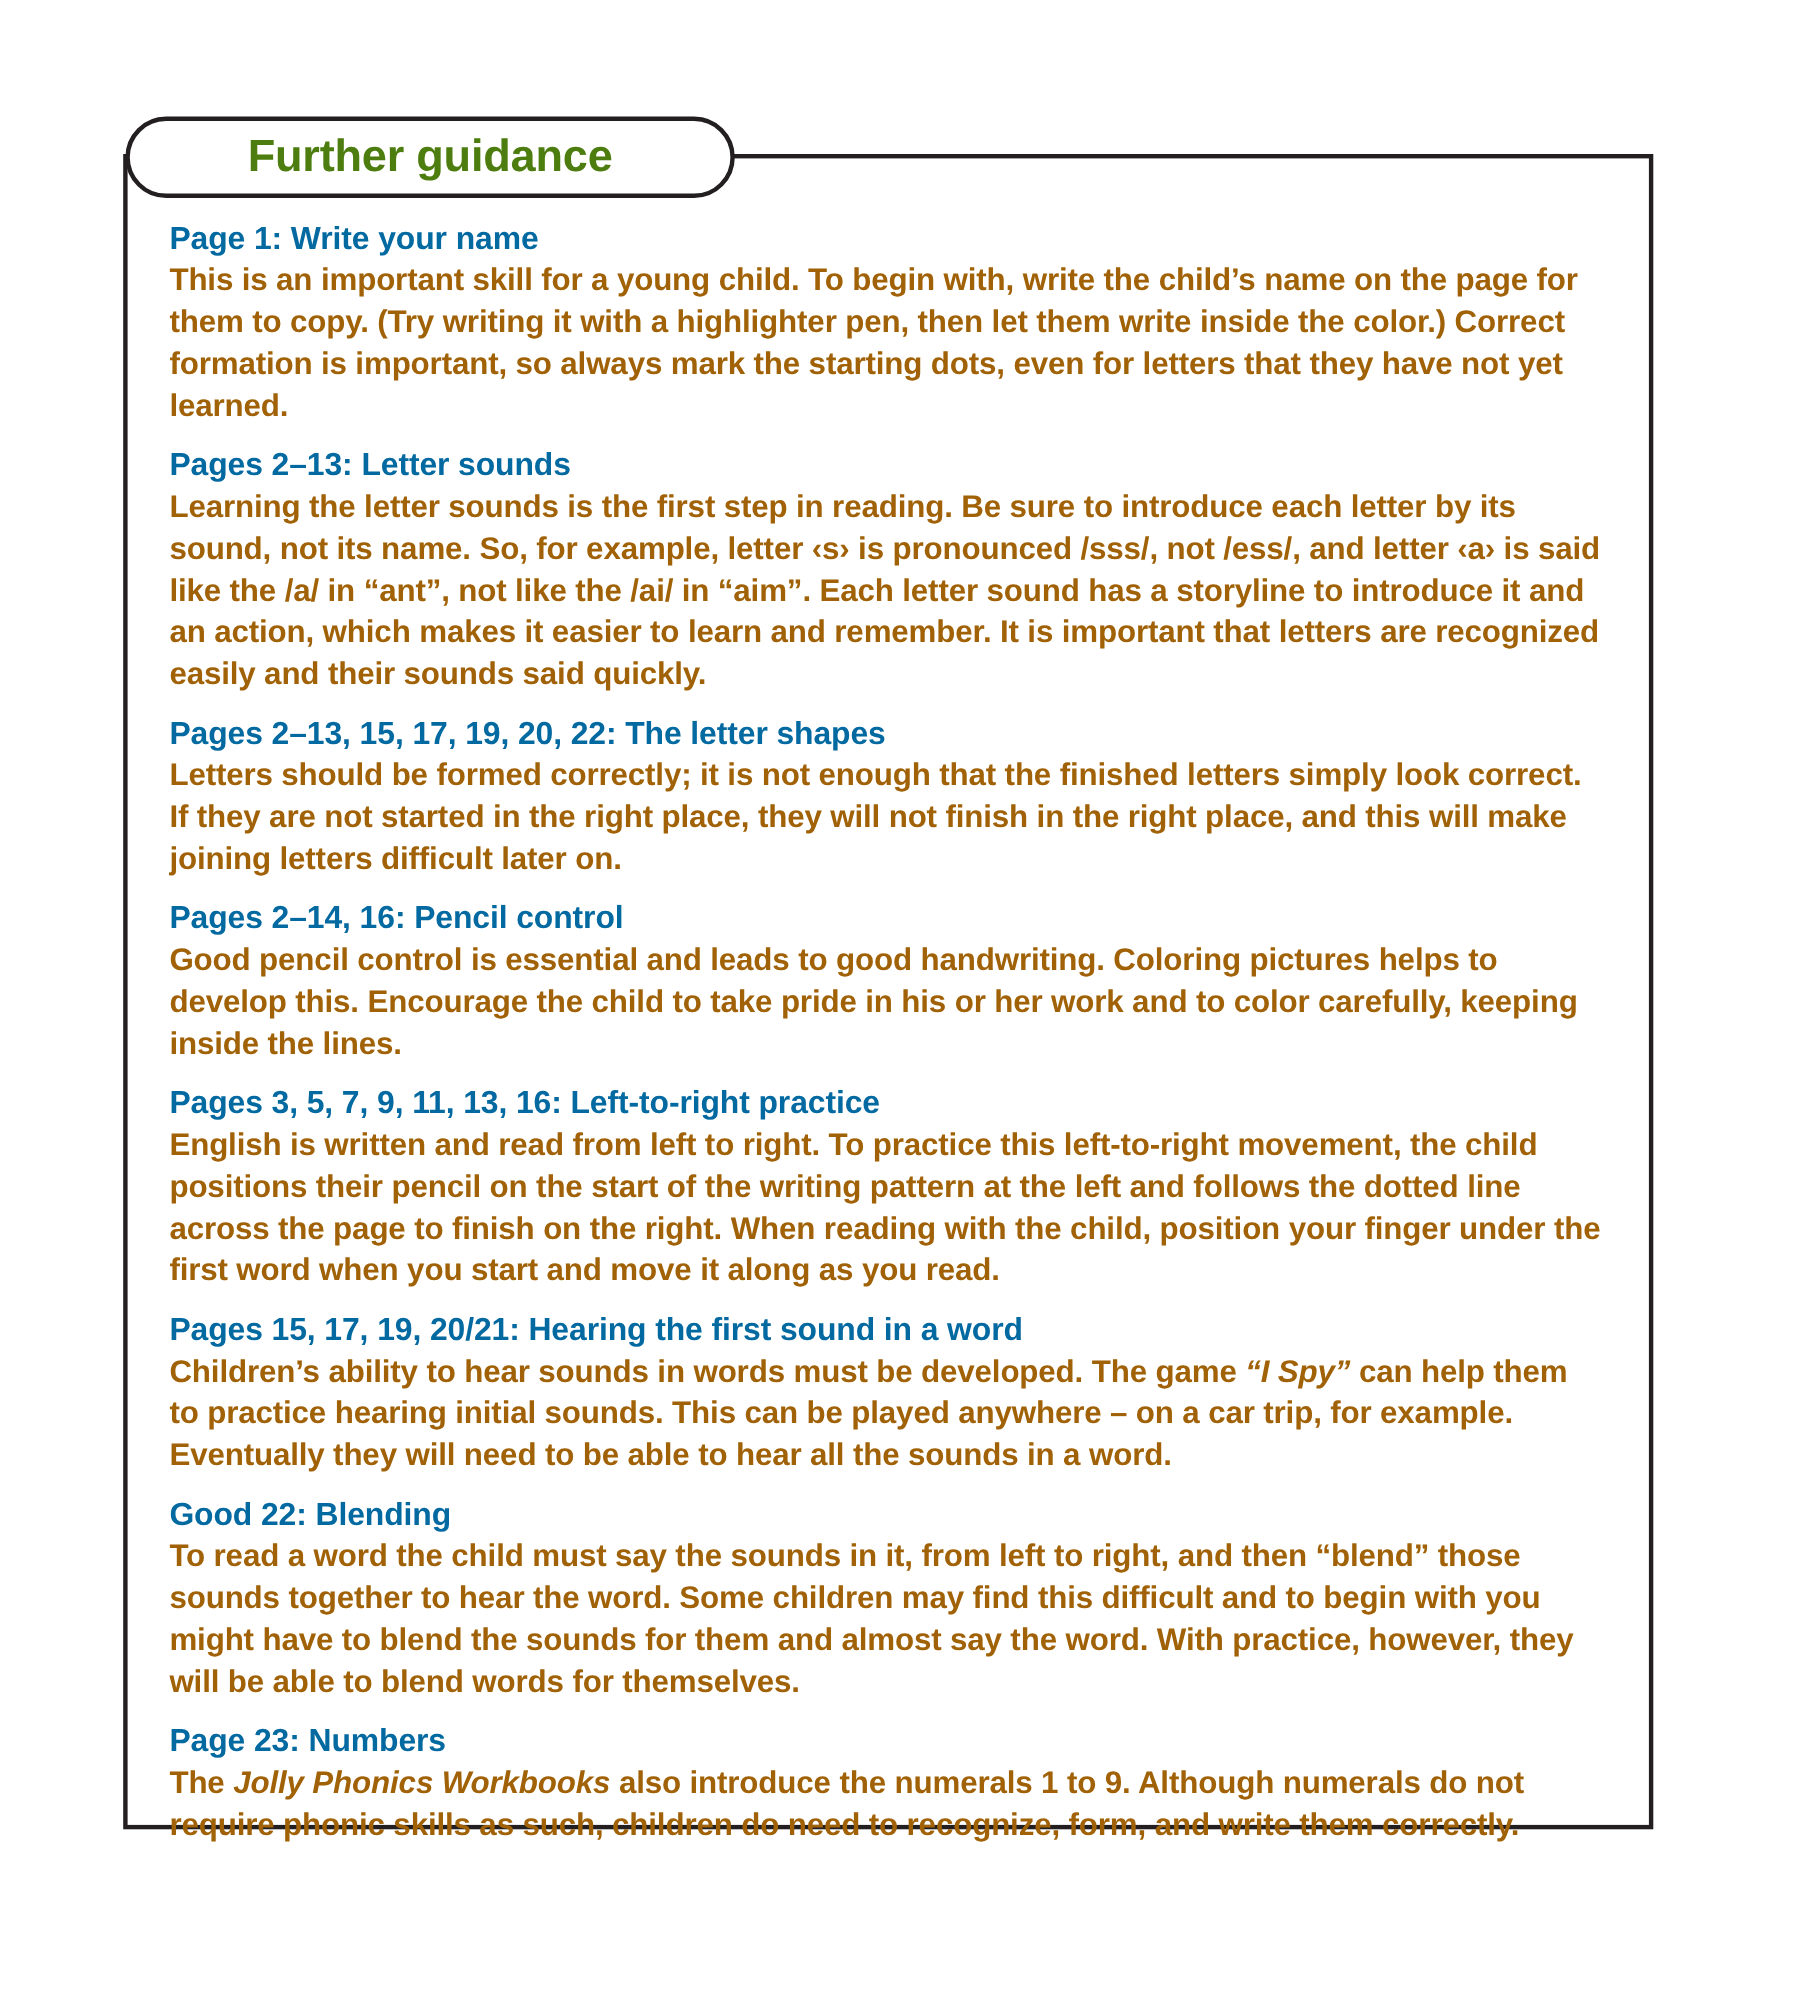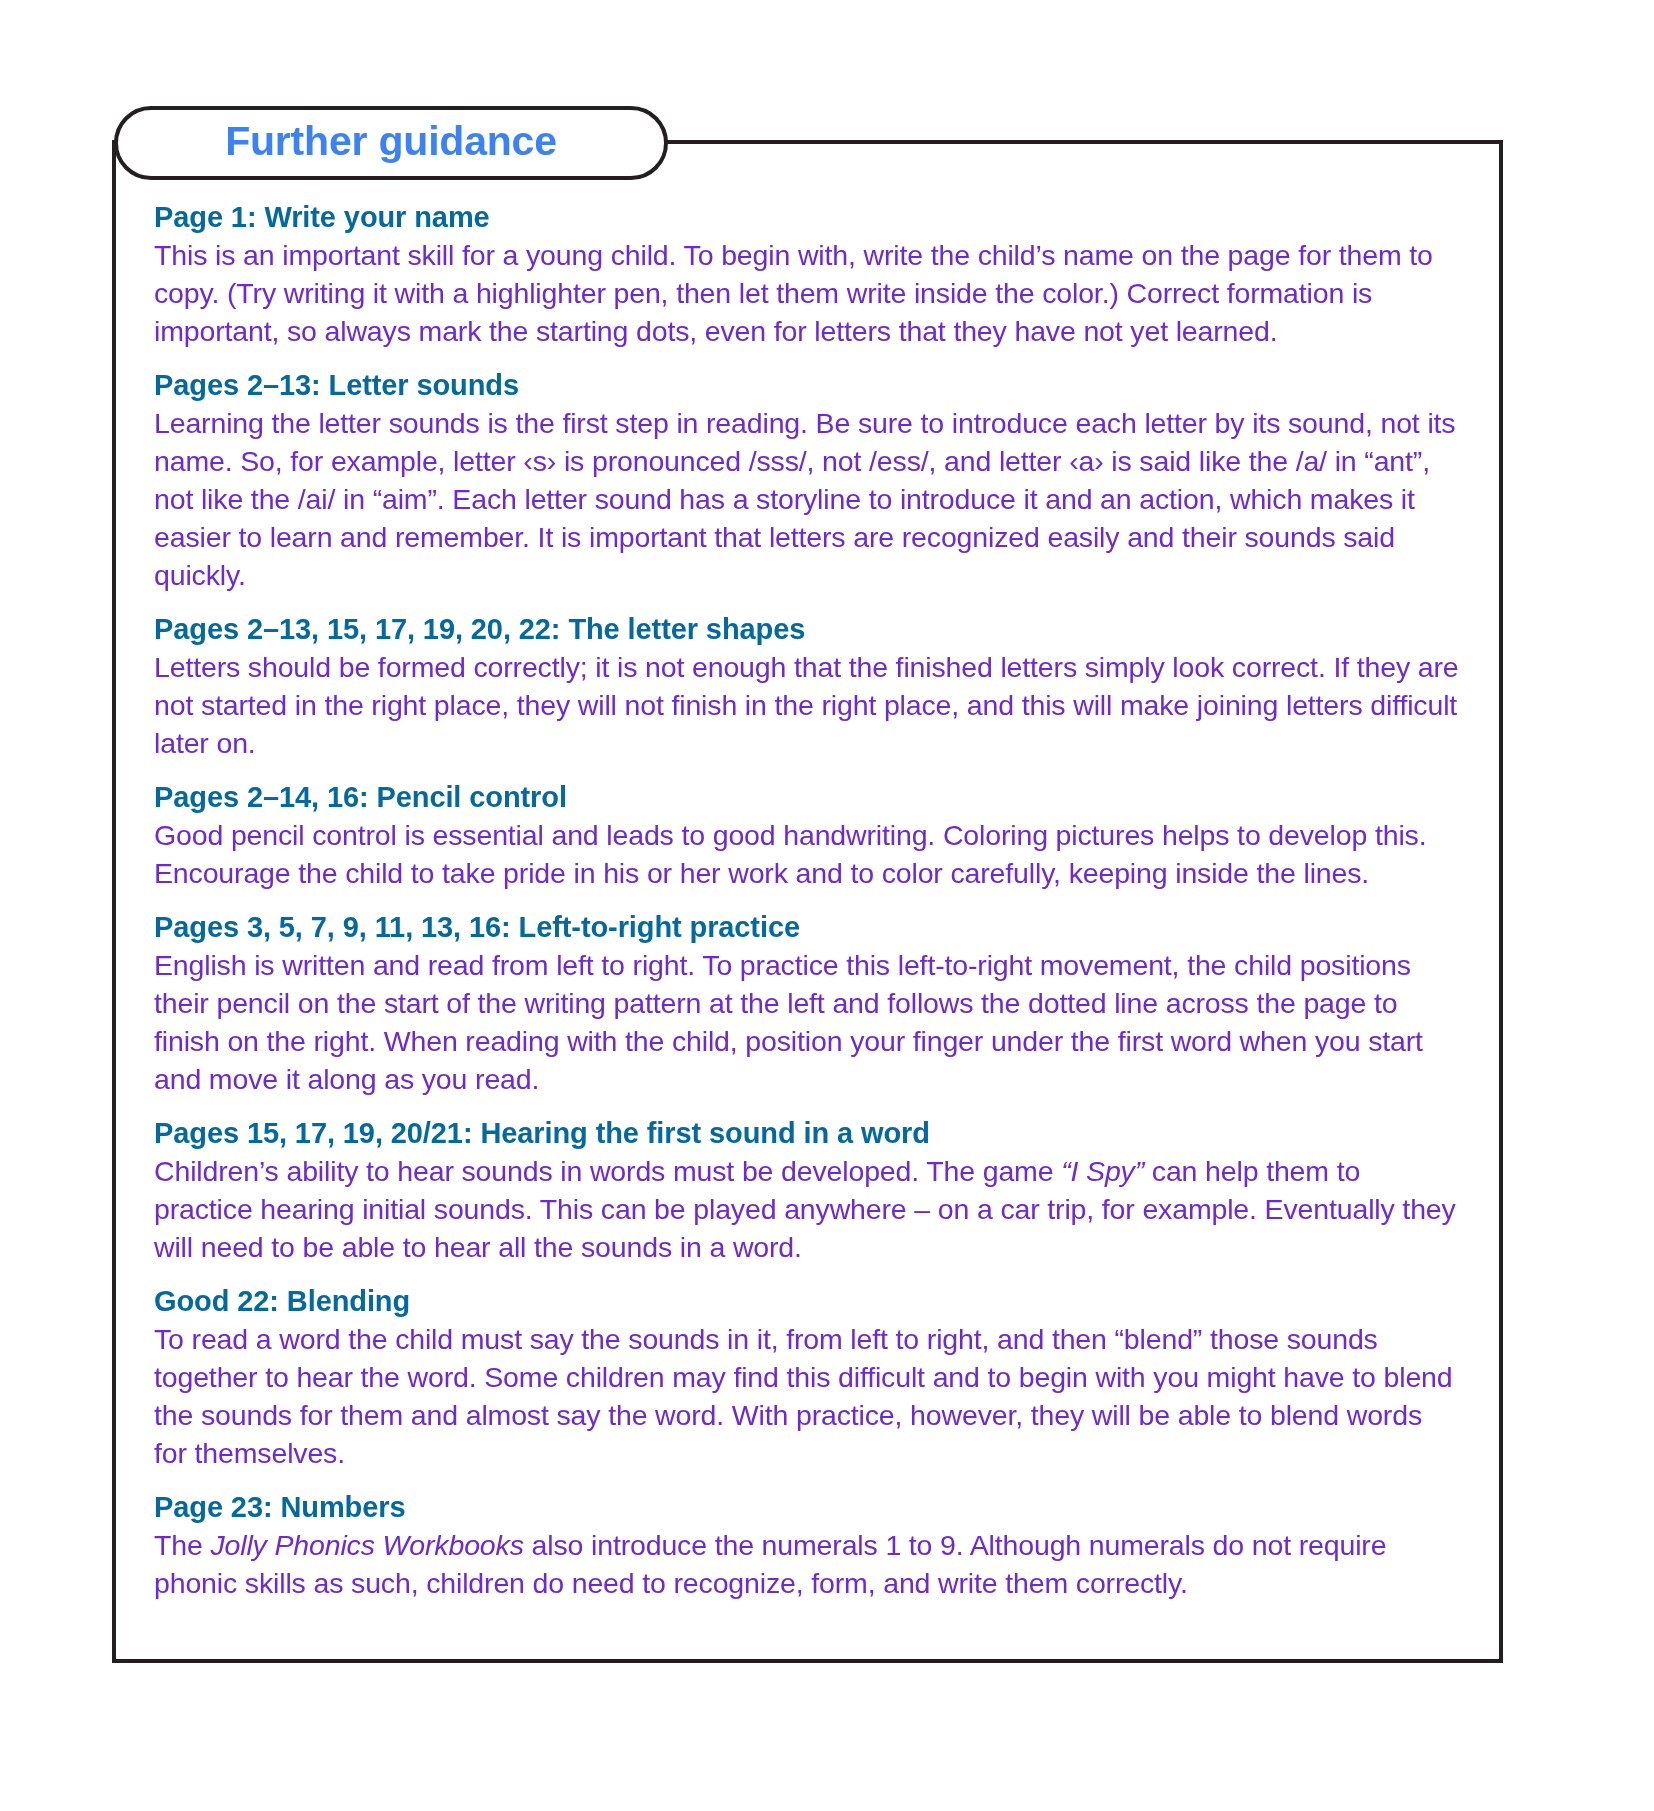--- a/index.html
+++ b/index.html
@@ -54,7 +54,7 @@
     font-size: 41px;
     font-weight: bold;
     letter-spacing: -0.2px;
-    color: #3b82f6;
+    color: #4d7c0f;
     line-height: 1;
     padding-bottom: 3px;
   }

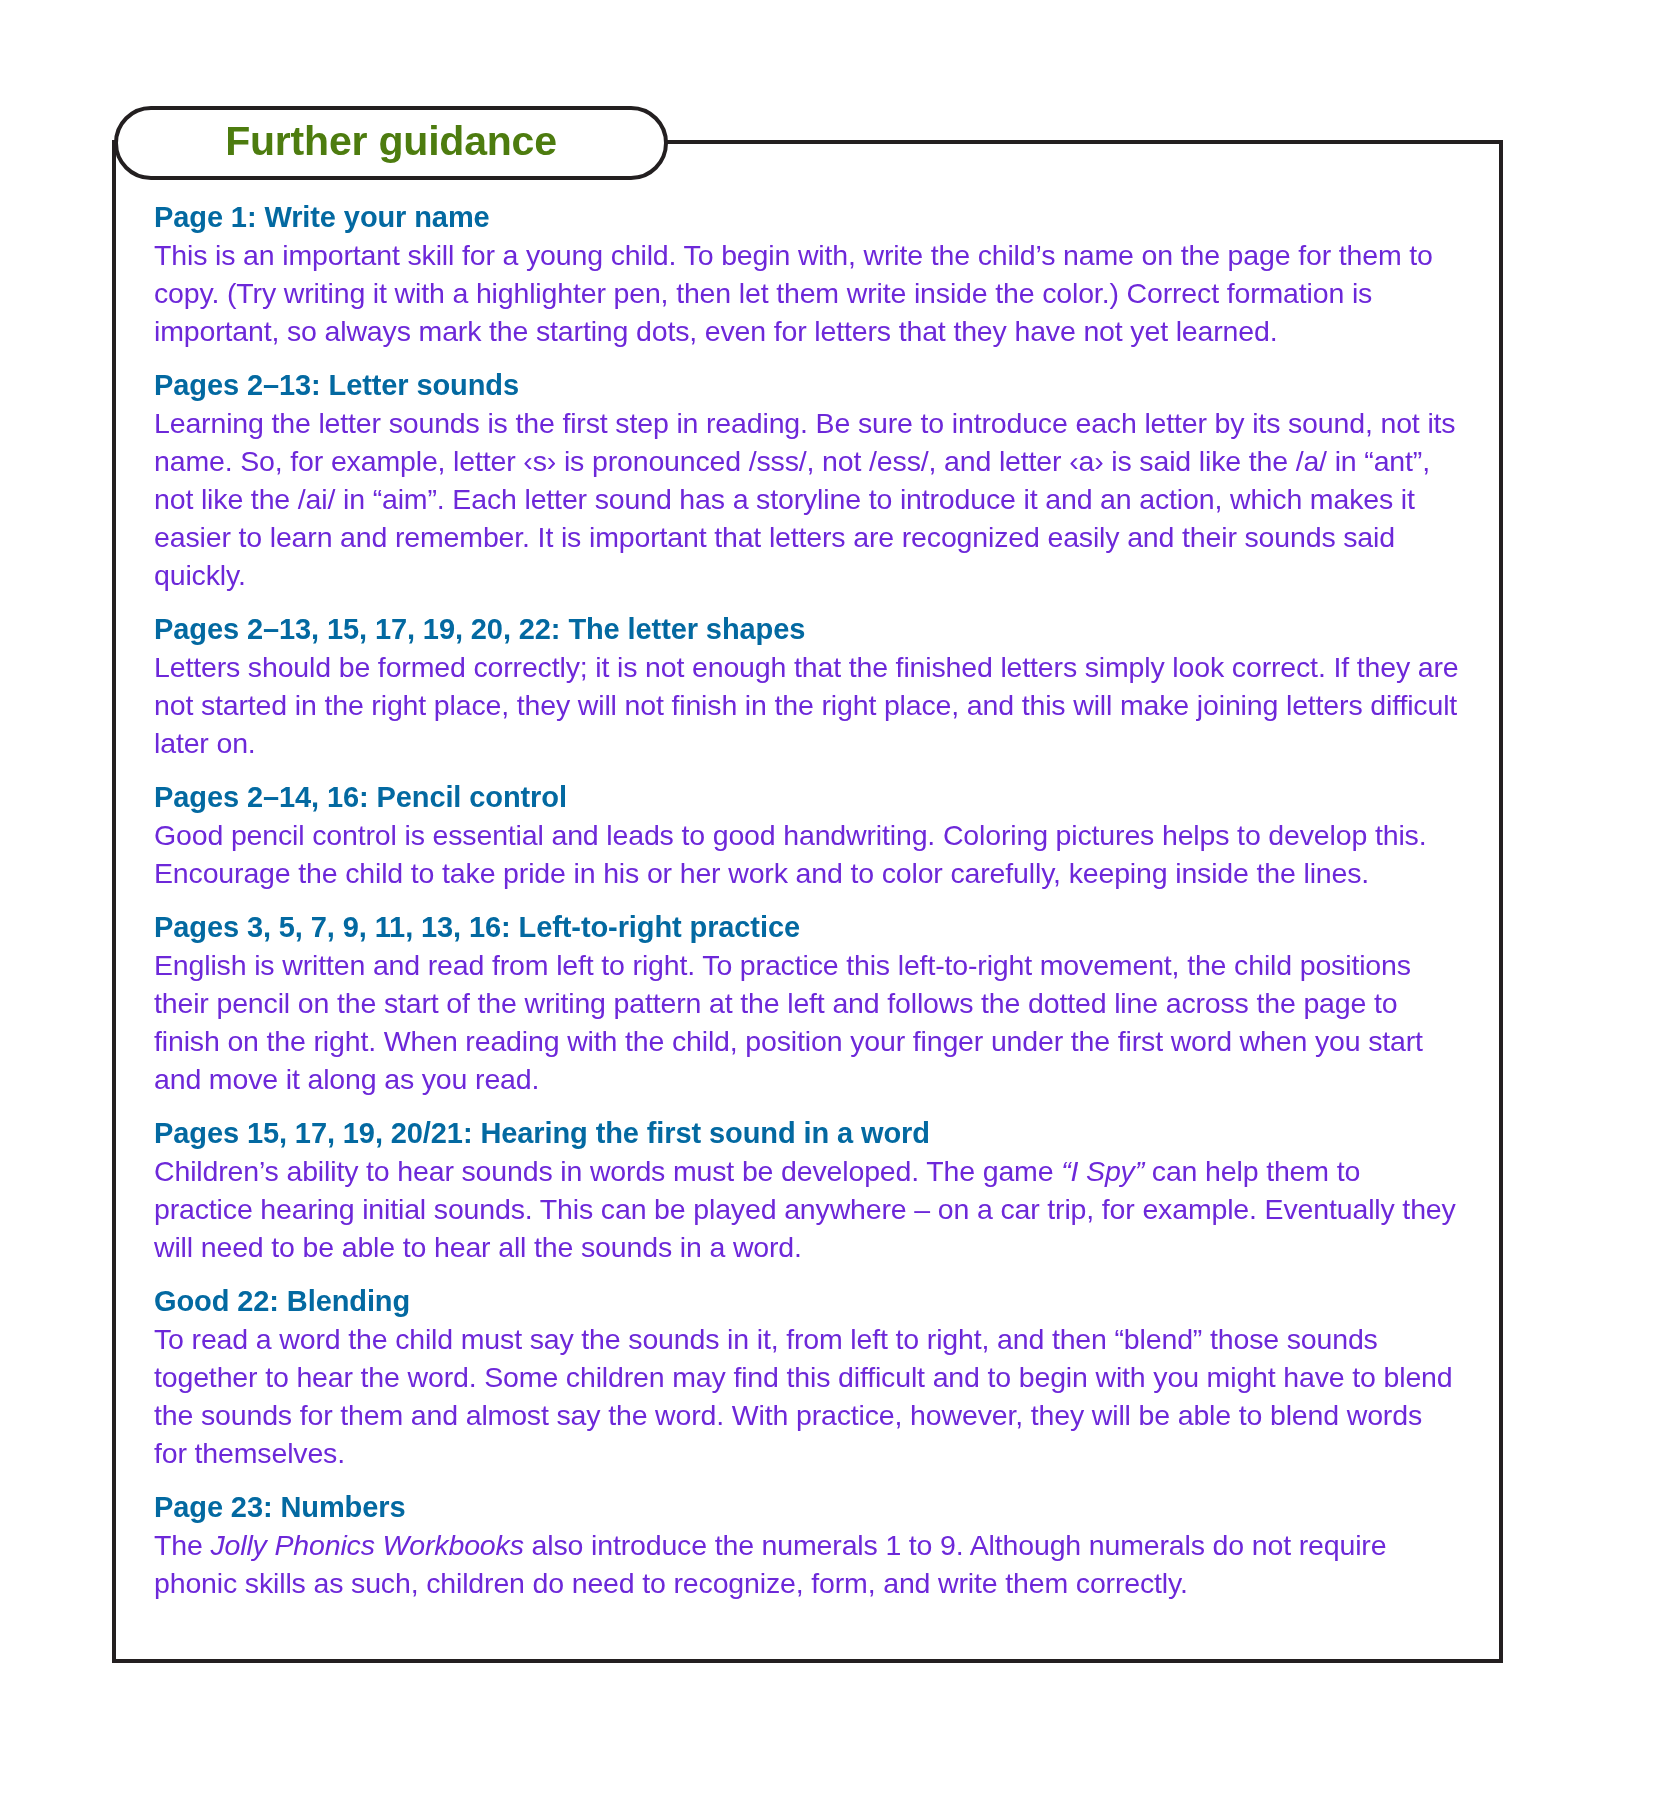--- a/index.html
+++ b/index.html
@@ -86,9 +86,9 @@
 
   .section-body {
     font-size: 28.5px;
-    font-weight: normal;
+    font-weight: bold;
     line-height: 1.33;
-    color: #6d28d9;
+    color: #a16207;
     margin: 0;
     letter-spacing: -0.15px;
     text-align: left;

